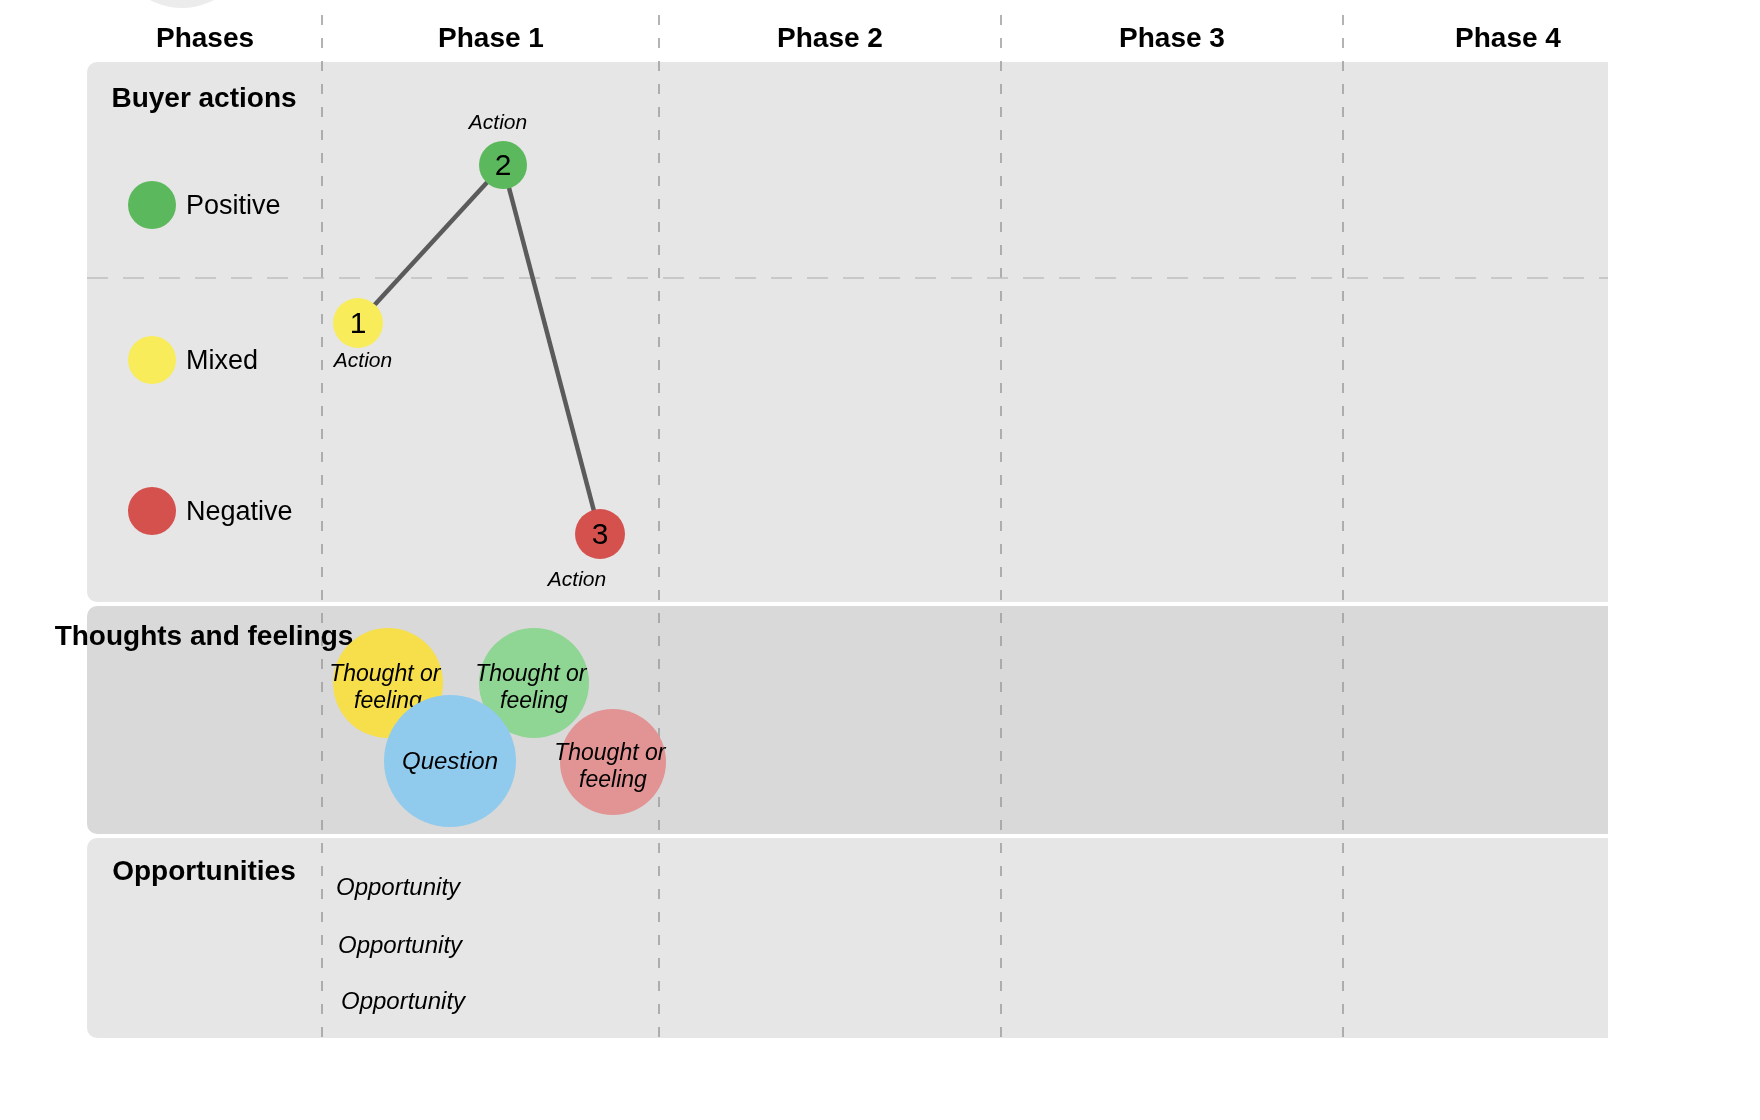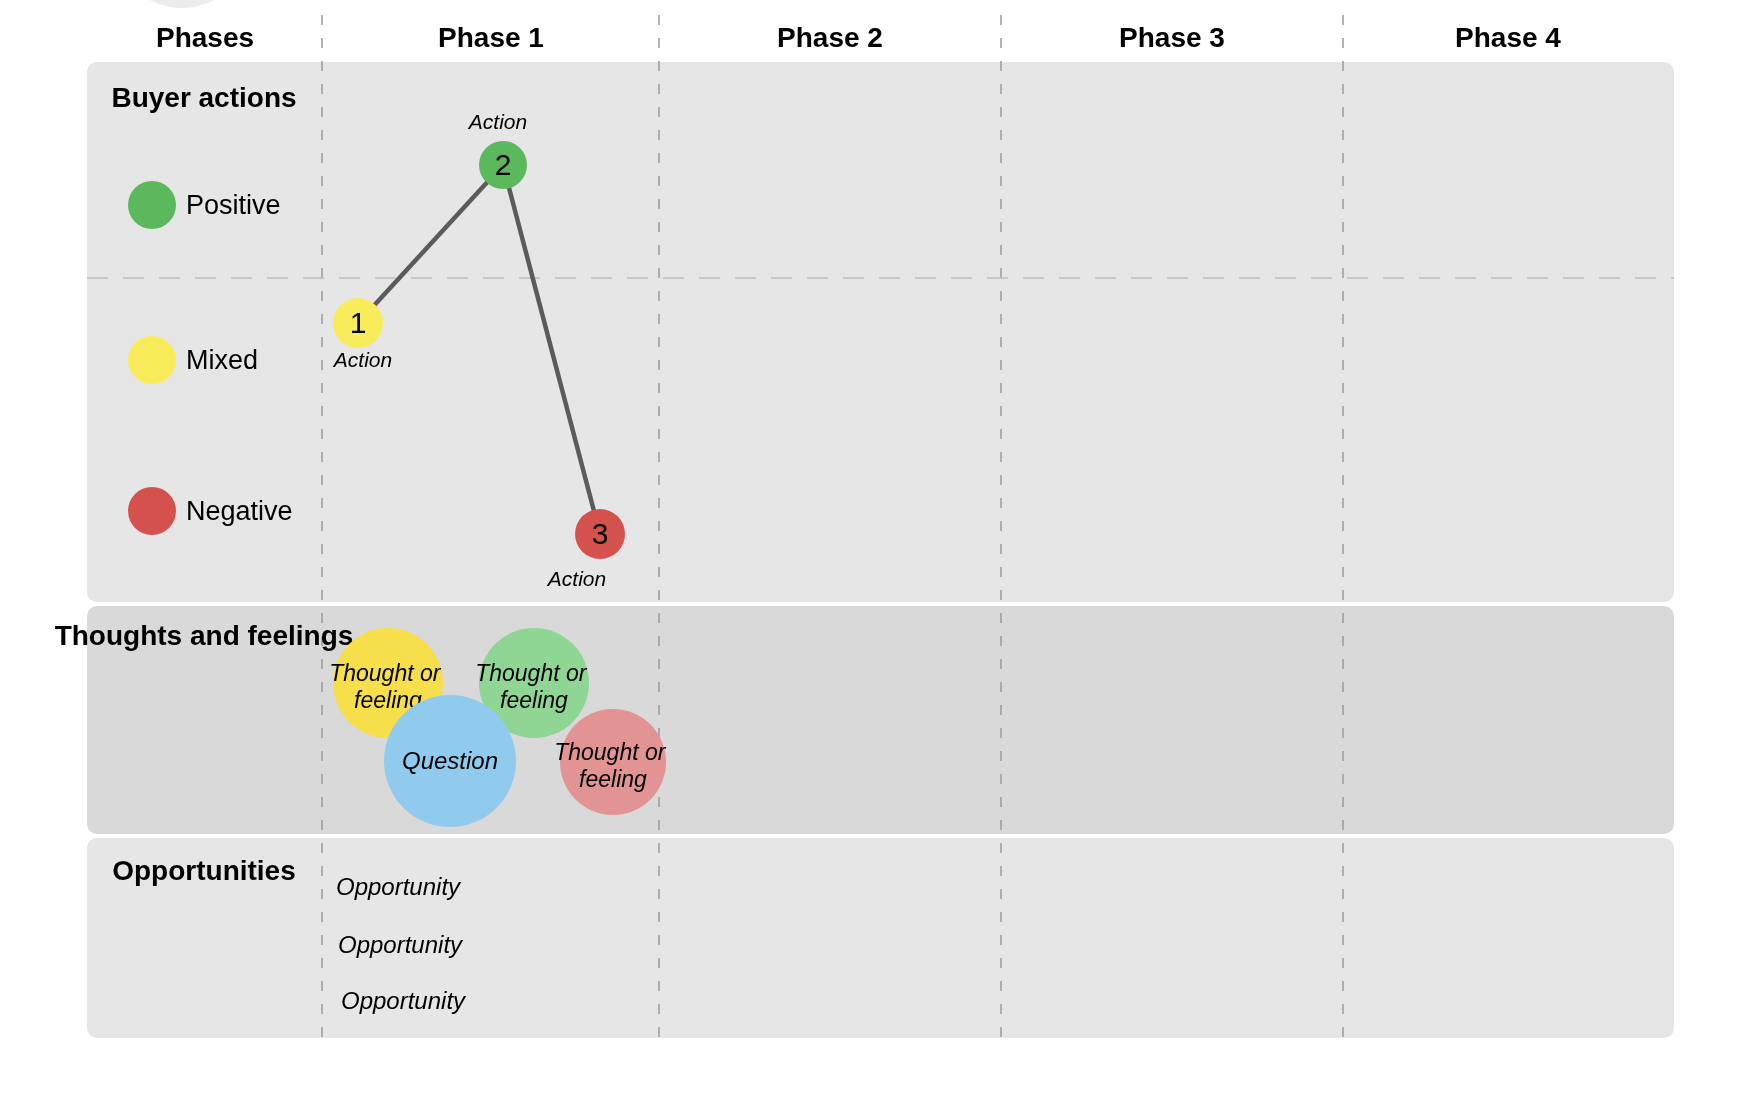--- a/index.html
+++ b/index.html
@@ -3,7 +3,7 @@
 <meta charset="utf-8">
 <style>
   html,body{margin:0;padding:0;background:#ffffff;}
-  .page{position:relative;width:1760px;height:1120px;background:#ffffff;overflow:hidden;}
+  .page{position:relative;width:1608px;height:1120px;background:#ffffff;overflow:hidden;}
   svg{position:absolute;top:0;left:0;}
   text{font-family:"Liberation Sans", sans-serif;fill:#000000;}
   .hdr{font-size:28px;font-weight:bold;}

